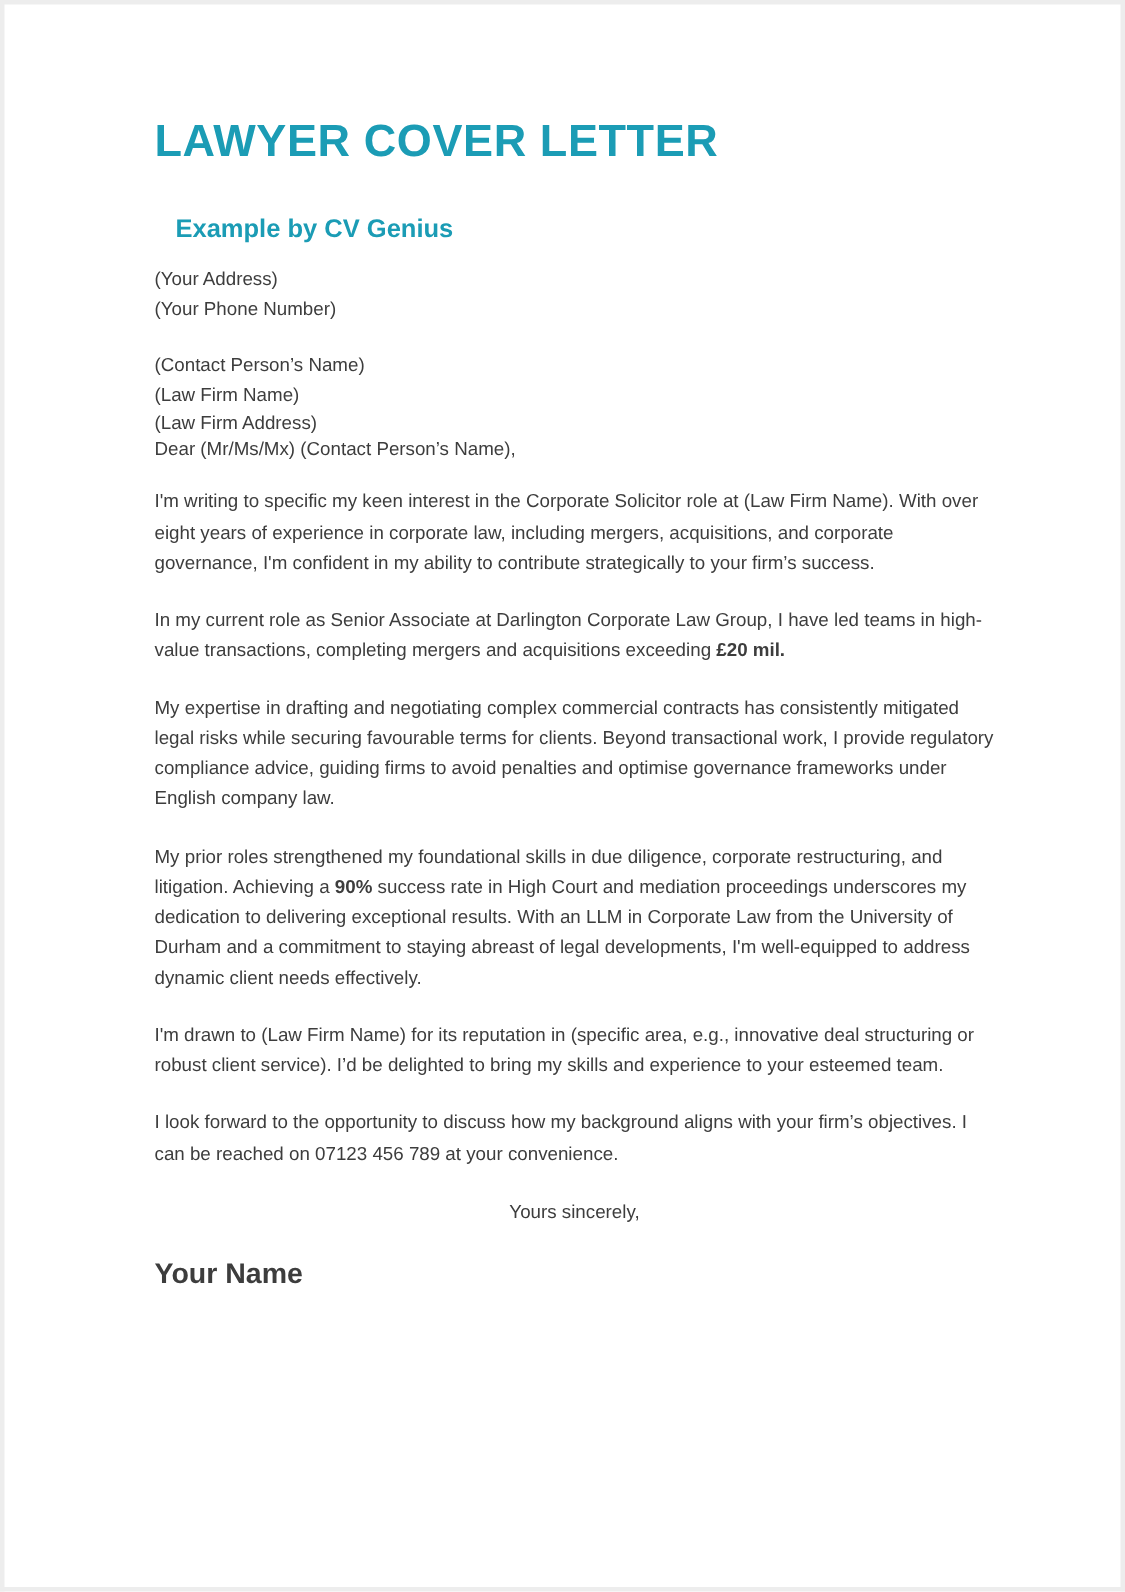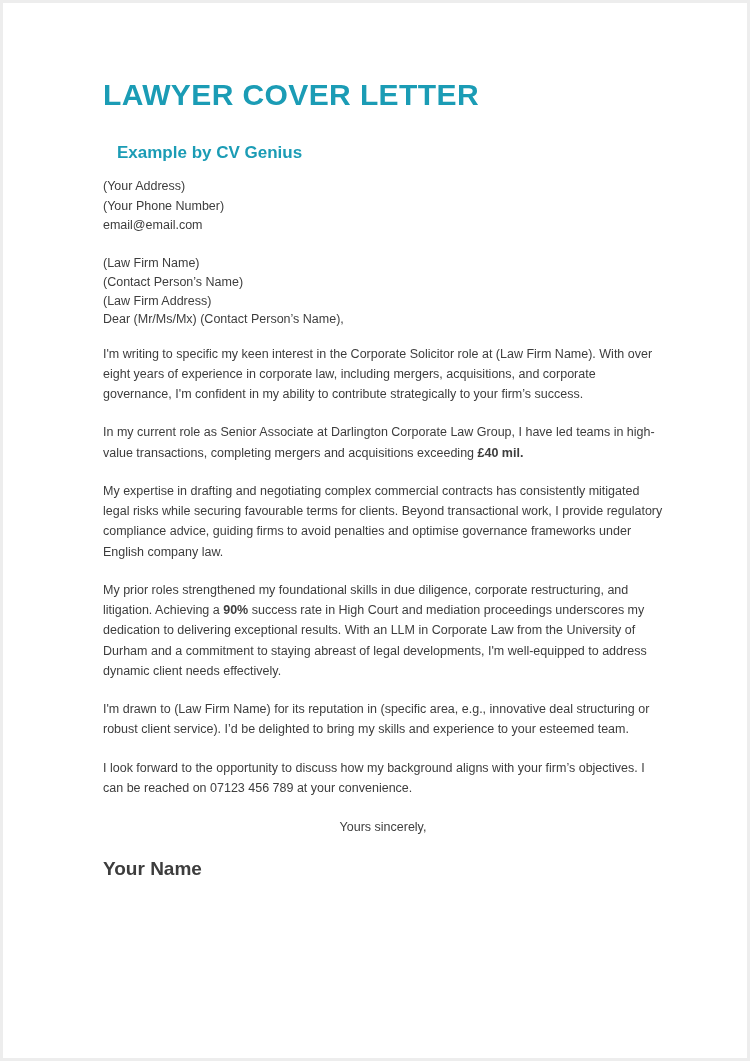--- a/index.html
+++ b/index.html
@@ -142,7 +142,6 @@
     <div class="sender-block">
       <div>(Your Address)</div>
       <div>(Your Phone Number)</div>
-      <div>email@email.com</div>
     </div>
 
 

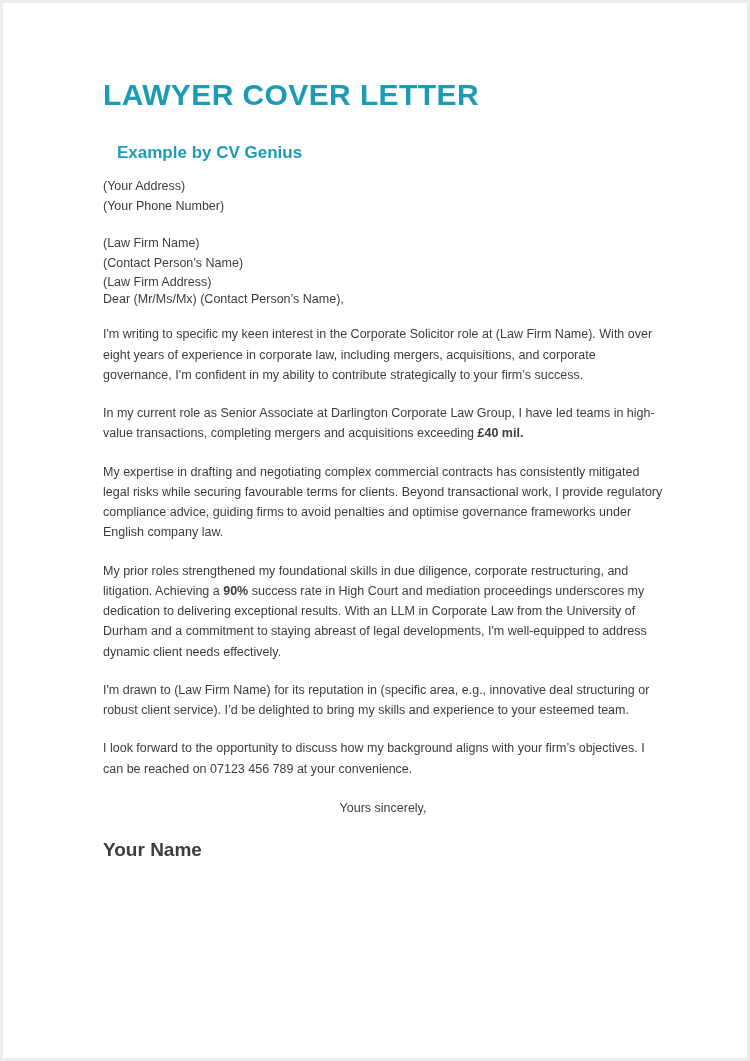--- a/index.html
+++ b/index.html
@@ -146,8 +146,8 @@
 
 
     <div class="recipient-block">
+      <div>(Contact Person’s Name)</div>
       <div>(Law Firm Name)</div>
-      <div>(Contact Person’s Name)</div>
       <div>(Law Firm Address)</div>
     </div>
 

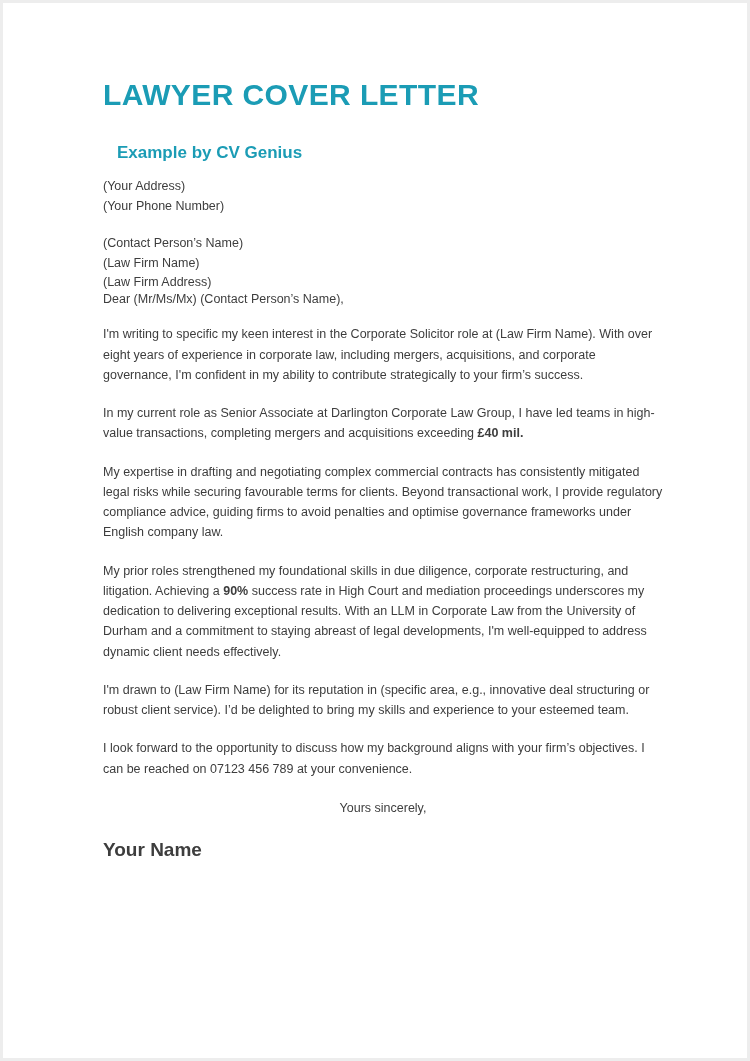--- a/index.html
+++ b/index.html
@@ -155,7 +155,7 @@
 
     <p class="para">I'm writing to specific my keen interest in the Corporate Solicitor role at (Law Firm Name). With over eight years of experience in corporate law, including mergers, acquisitions, and corporate governance, I'm confident in my ability to contribute strategically to your firm’s success.</p>
 
-    <p class="para"><span>In my current role as Senior Associate at Darlington Corporate Law Group, I have led teams in high-value transactions, completing mergers and acquisitions exceeding </span><b class="em">£40 mil.</b><span></span></p>
+    <p class="para"><span>In my current role as Senior Associate at Darlington Corporate Law Group, I have led teams in high-value transactions, completing mergers and acquisitions exceeding </span><b class="em">£20 mil.</b><span></span></p>
 
     <p class="para">My expertise in drafting and negotiating complex commercial contracts has consistently mitigated legal risks while securing favourable terms for clients. Beyond transactional work, I provide regulatory compliance advice, guiding firms to avoid penalties and optimise governance frameworks under English company law.</p>
 

